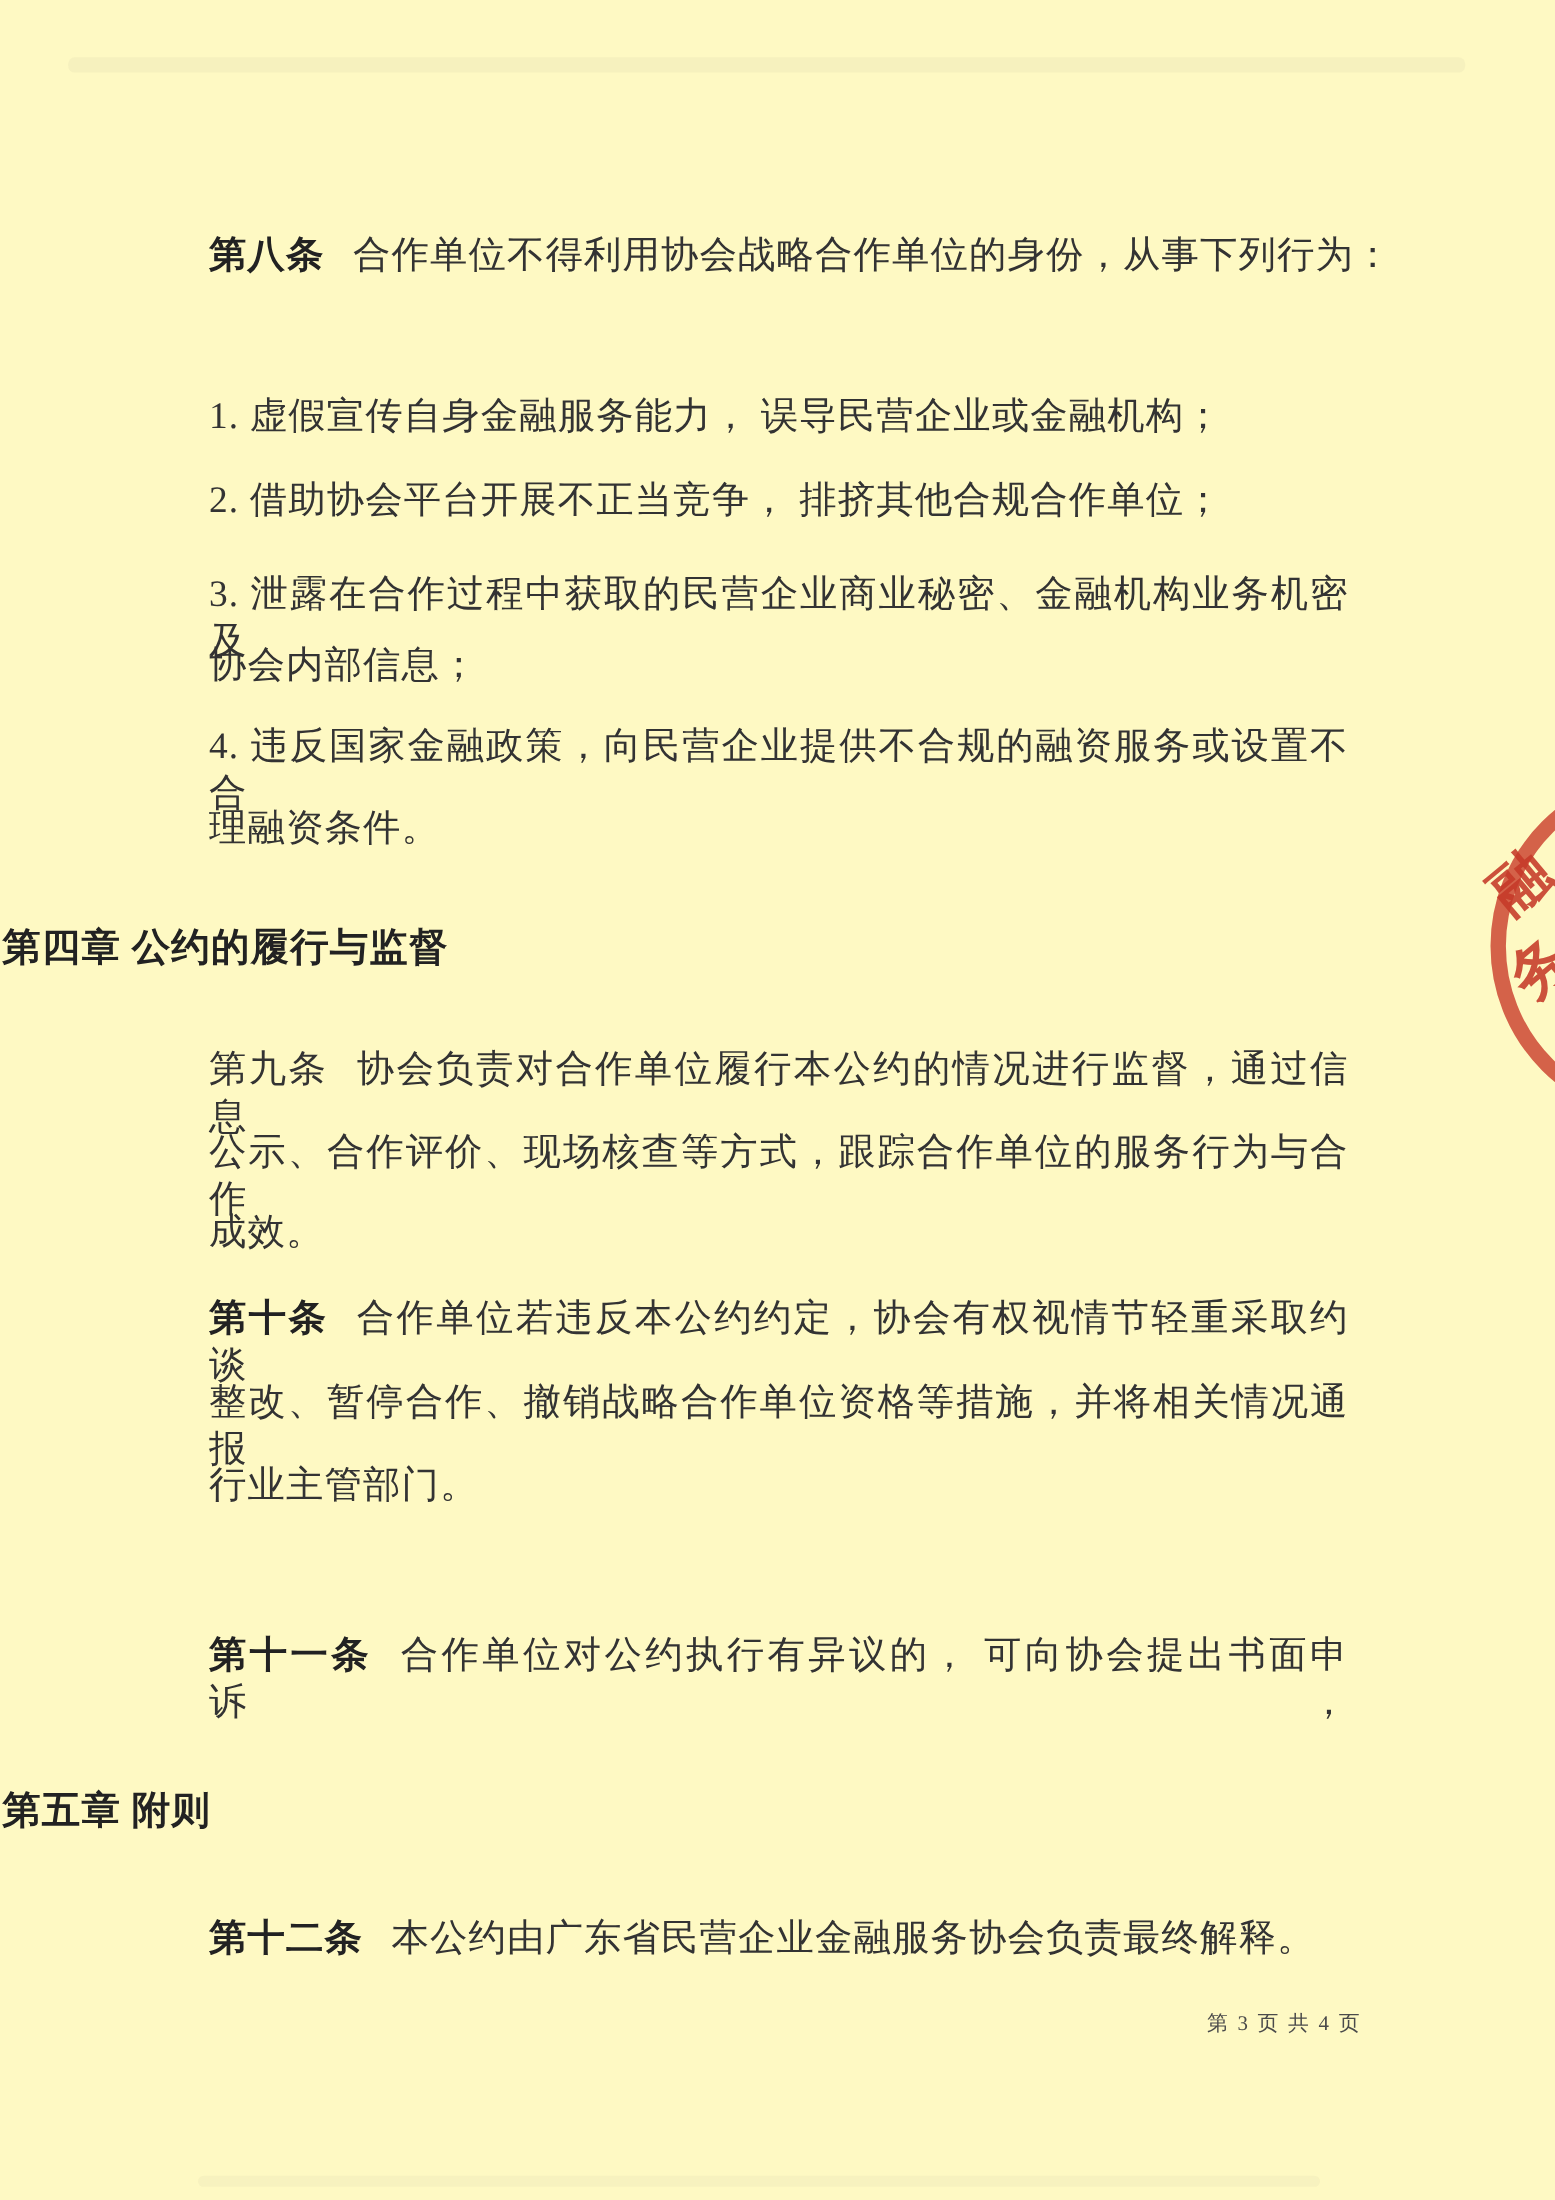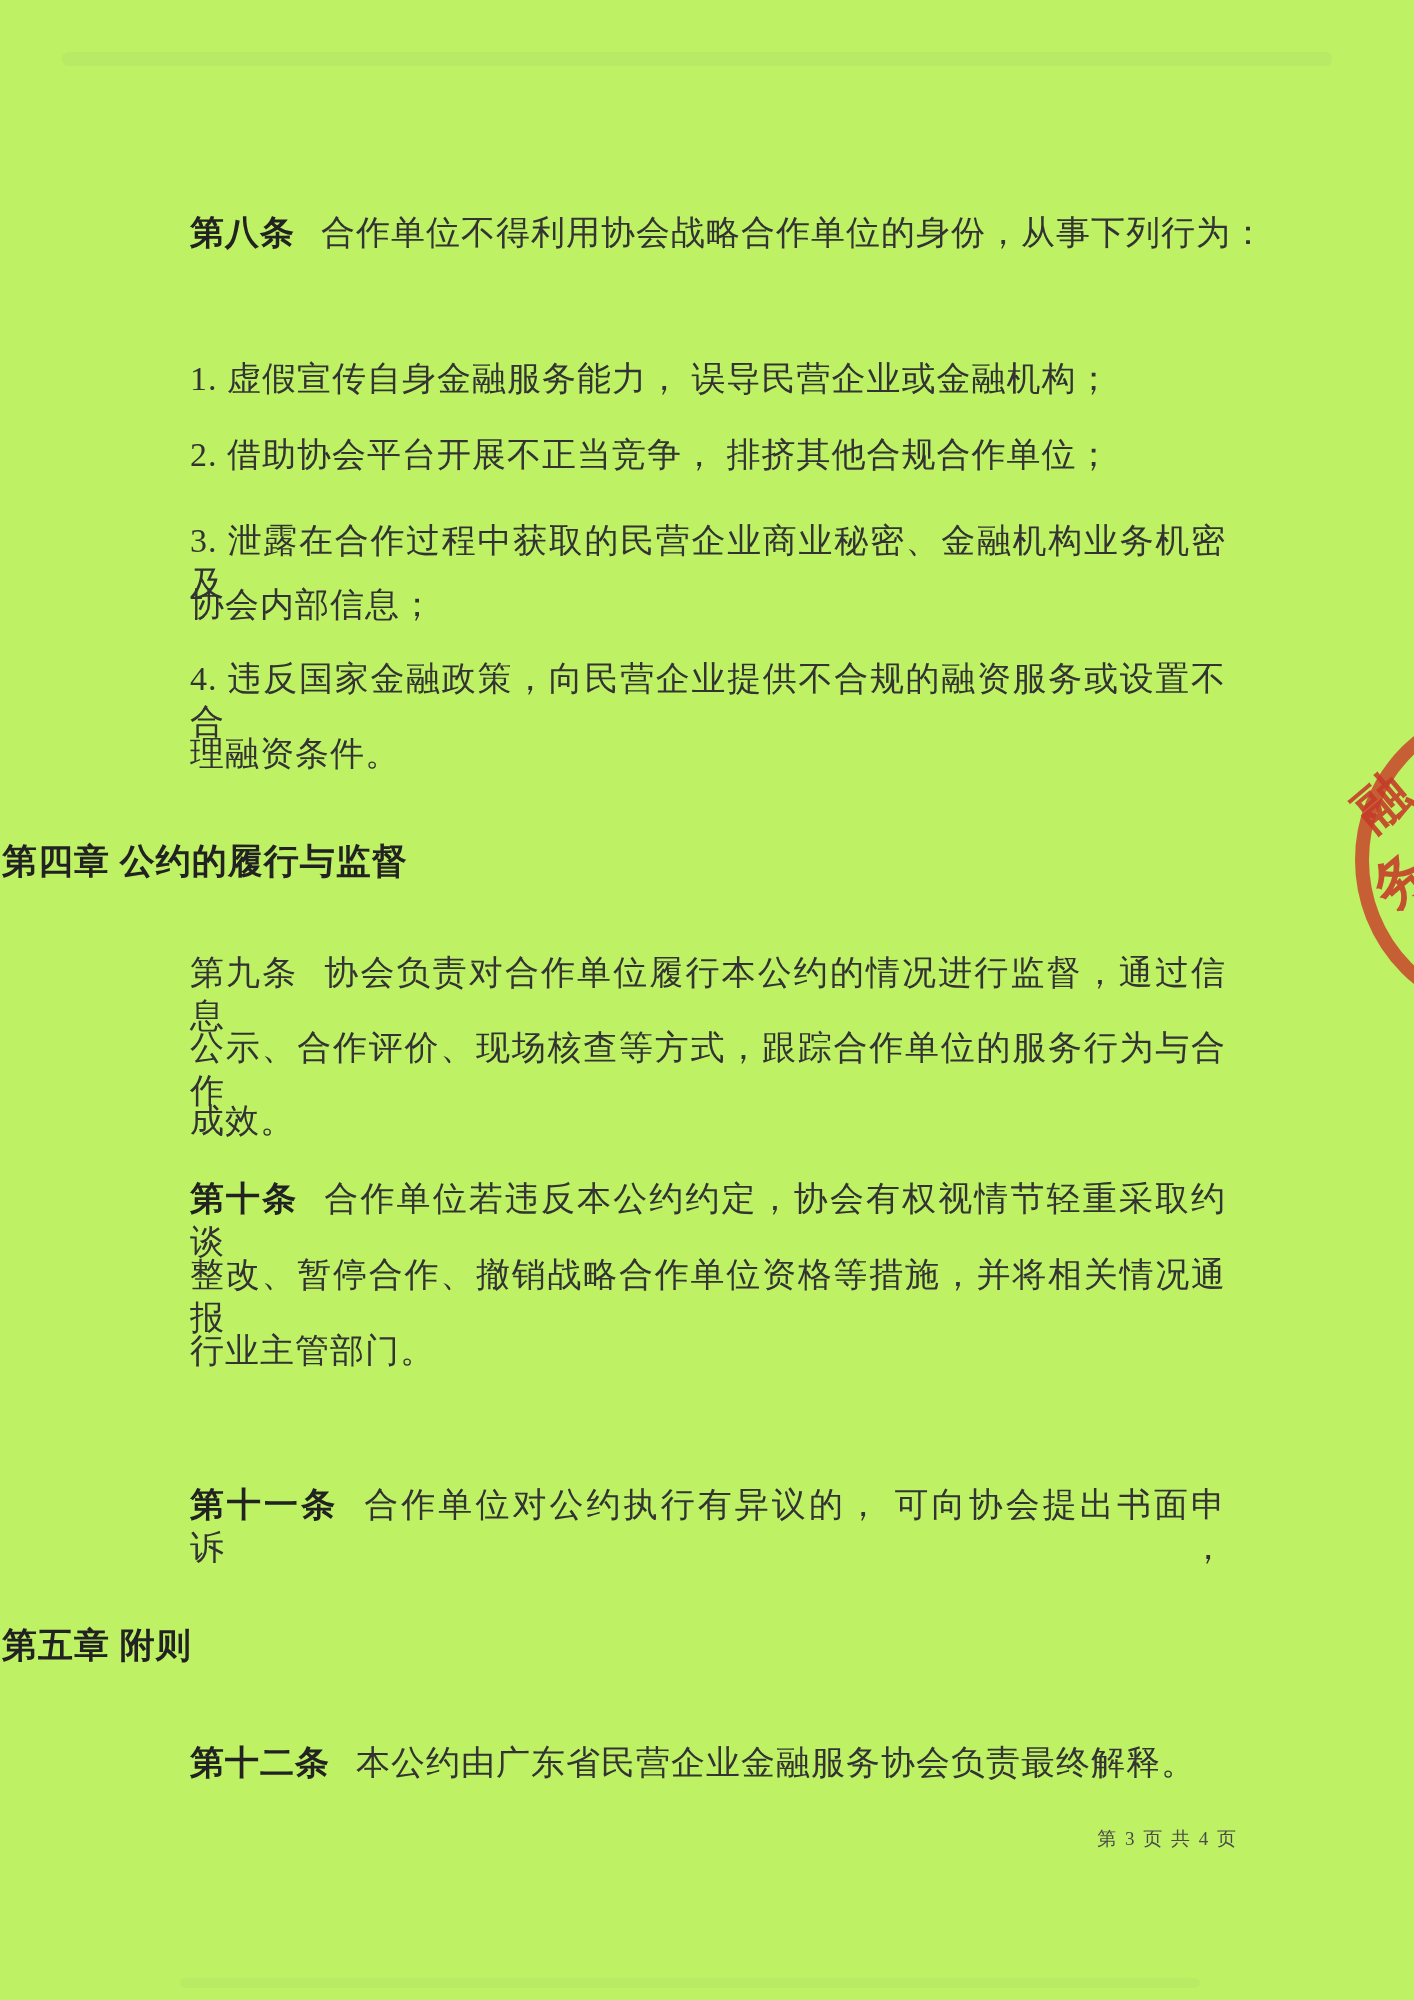--- a/index.html
+++ b/index.html
@@ -8,7 +8,7 @@
     width: 1414px;
     height: 2000px;
     margin: 0 auto;
-    background: #bef264;
+    background: #fef9c3;
     overflow: hidden;
     font-family: "Liberation Serif", "DejaVu Serif", serif;
   }

